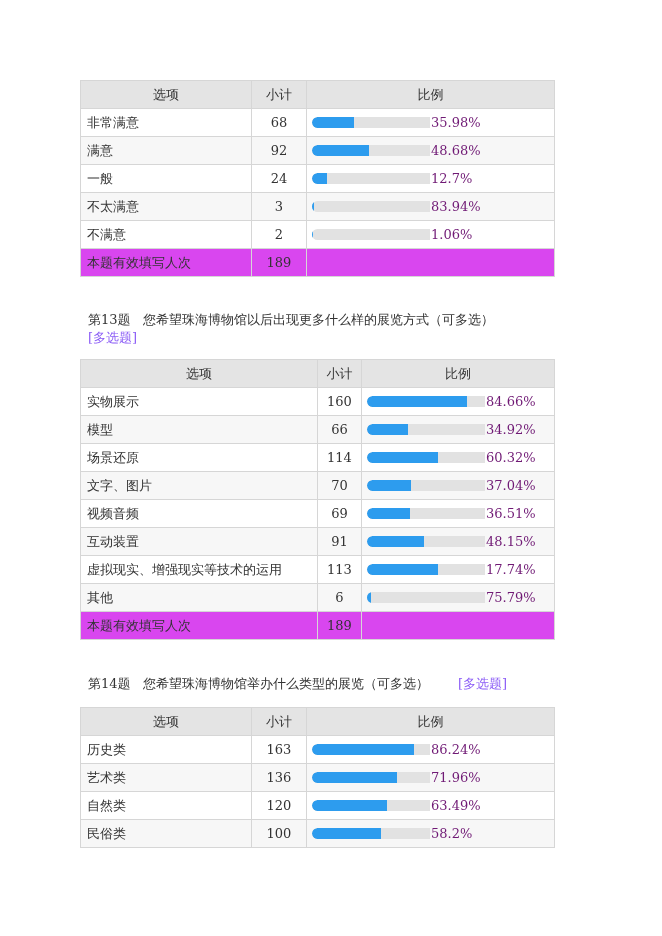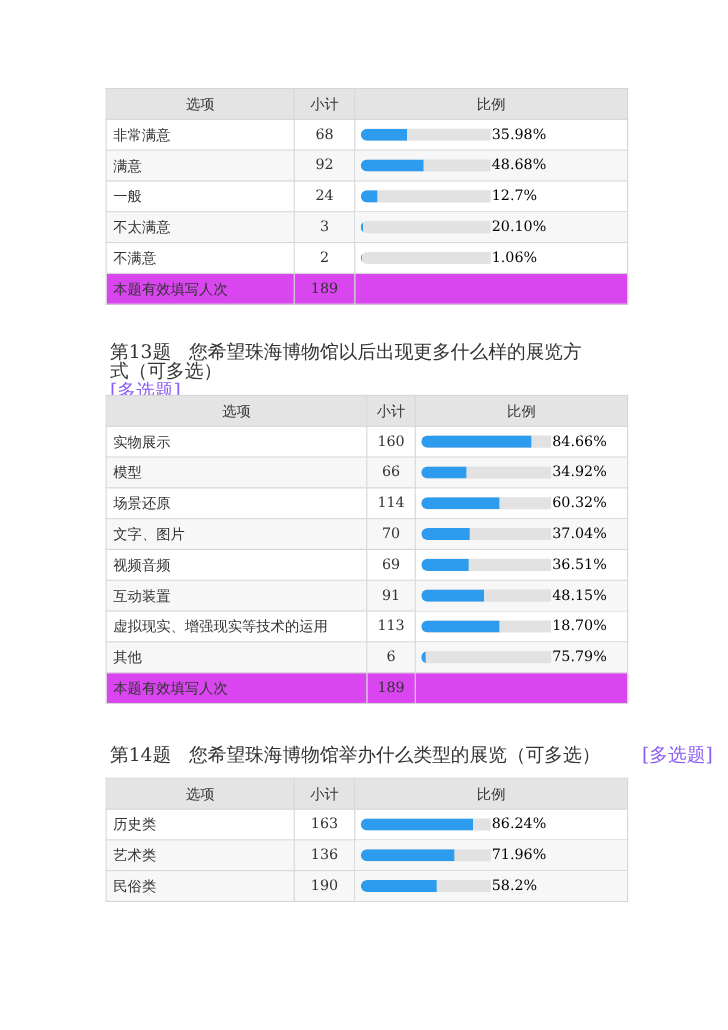--- a/index.html
+++ b/index.html
@@ -4,7 +4,7 @@
 <style>
   html, body { margin: 0; padding: 0; background: #ffffff; }
   body { width: 662px; height: 936px; position: relative; font-family: "DejaVu Serif", "Liberation Serif", serif; color: #333; font-size: 13px; overflow: hidden; }
-  .tbl { position: absolute; left: 96px; width: 474px; border-collapse: collapse; table-layout: fixed; padding-left: 16px; }
+  .tbl { position: absolute; left: 80px; width: 474px; border-collapse: collapse; table-layout: fixed; padding-left: 16px; }
   .tbl th, .tbl td { border: 1px solid #d6d6d6; height: 27px; padding: 0; font-size: 13px; font-weight: normal; color: #333; }
   .tbl th { background: #e4e4e4; text-align: center; }
   .tbl td.opt { padding-left: 6px; text-align: left; white-space: nowrap; }

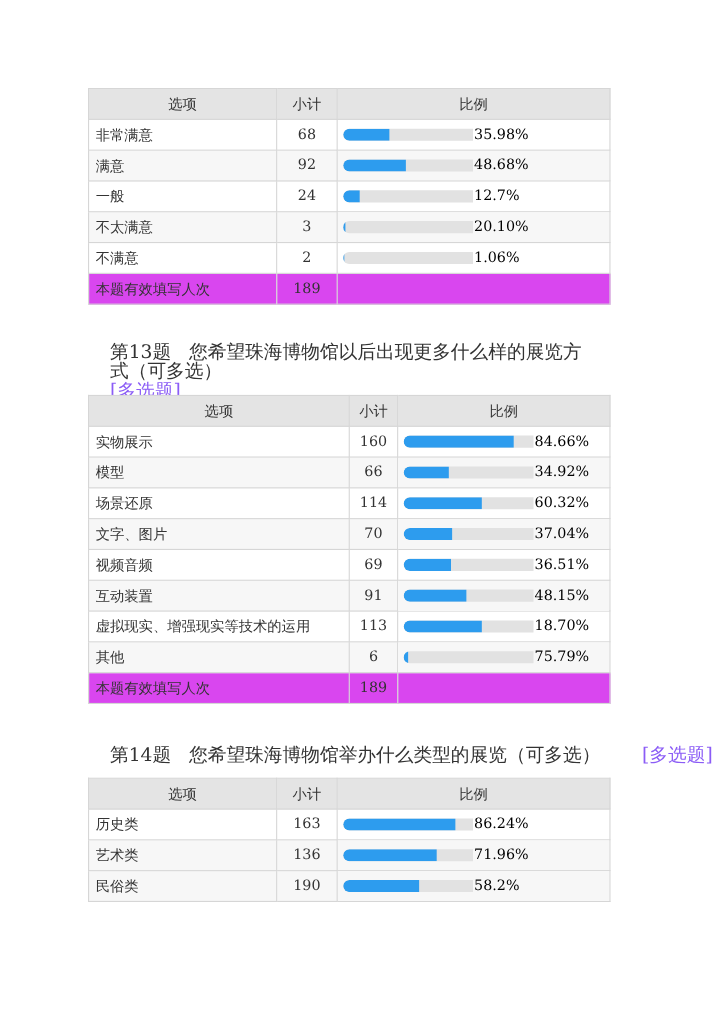--- a/index.html
+++ b/index.html
@@ -14,7 +14,7 @@
   .barcell { position: relative; }
   .bar { position: absolute; left: 5px; top: 8px; width: 118px; height: 11px; background: #e2e2e2; border-radius: 6px 0 0 6px; overflow: hidden; }
   .fill { height: 100%; background: #2d9cee; border-radius: 6px 0 0 6px; }
-  .pct { position: absolute; left: 124px; top: 6px; font-size: 13px; color: #000000; }
+  .pct { position: absolute; left: 124px; top: 6px; font-size: 13px; color: #701a75; }
   .qtitle { position: absolute; left: 100px; font-size: 17px; color: #333; }
   .qtag { color: #8b5cf6; }
 </style>

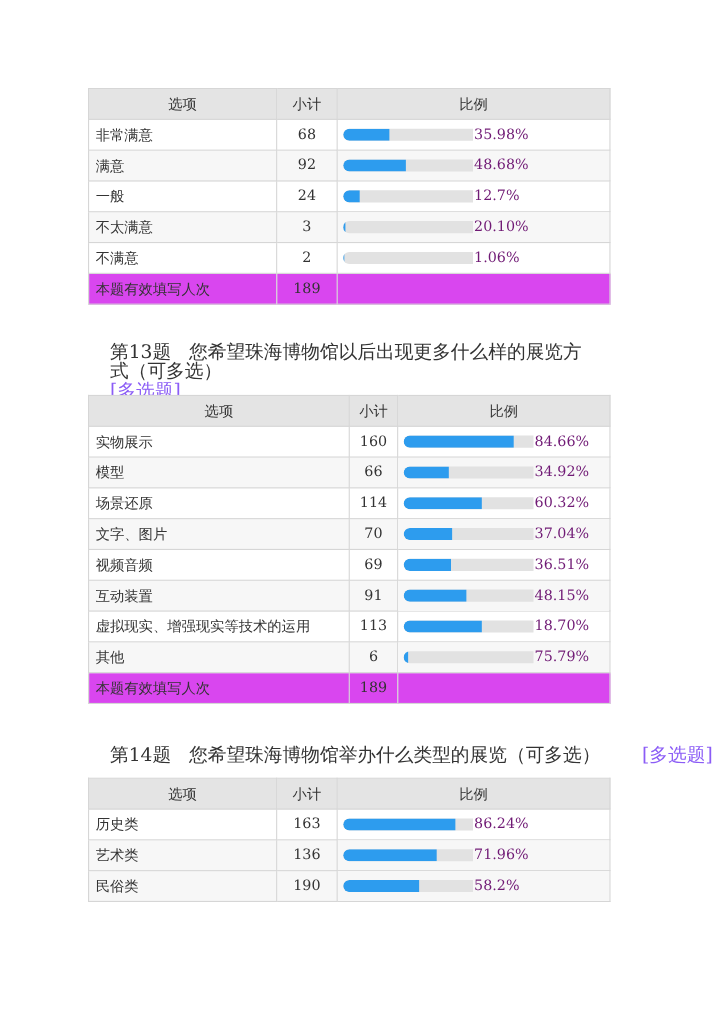--- a/index.html
+++ b/index.html
@@ -72,7 +72,7 @@
           <div class="bar">
             <div class="fill" style="width: 1.59%;"></div>
           </div>
-          <span class="pct">20.10%</span>
+          <span class="pct">83.94%</span>
         </td>
       </tr>
       <tr>

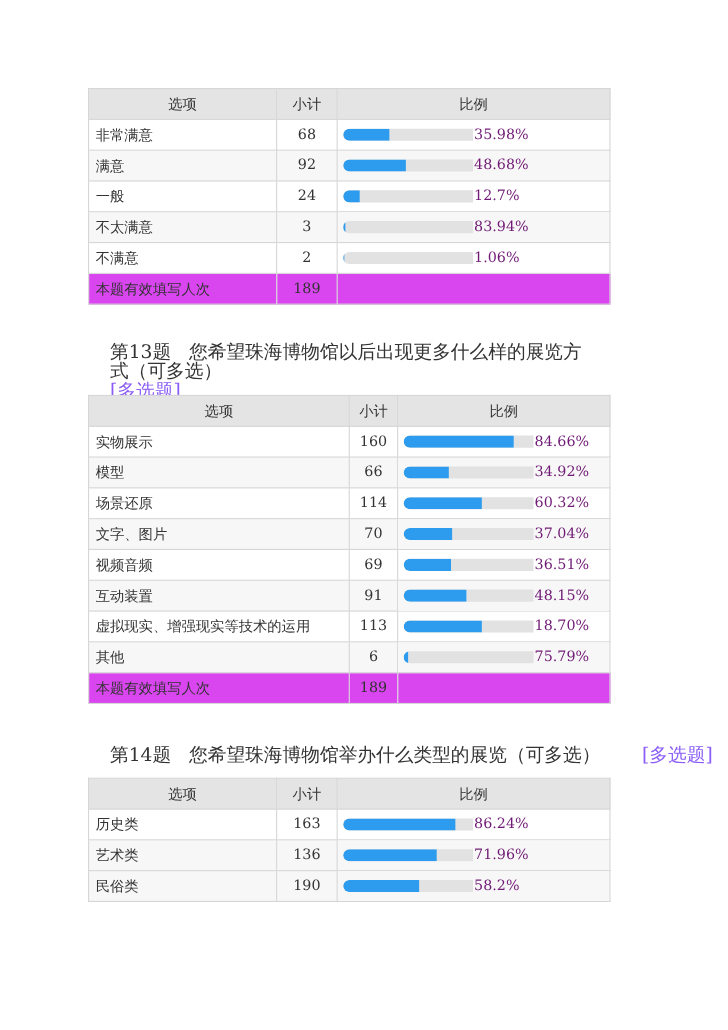--- a/index.html
+++ b/index.html
@@ -15,7 +15,7 @@
   .bar { position: absolute; left: 5px; top: 8px; width: 118px; height: 11px; background: #e2e2e2; border-radius: 6px 0 0 6px; overflow: hidden; }
   .fill { height: 100%; background: #2d9cee; border-radius: 6px 0 0 6px; }
   .pct { position: absolute; left: 124px; top: 6px; font-size: 13px; color: #701a75; }
-  .qtitle { position: absolute; left: 100px; font-size: 17px; color: #333; }
+  .qtitle { position: absolute; left: 88px; font-size: 13px; color: #333; }
   .qtag { color: #8b5cf6; }
 </style>
 </head>

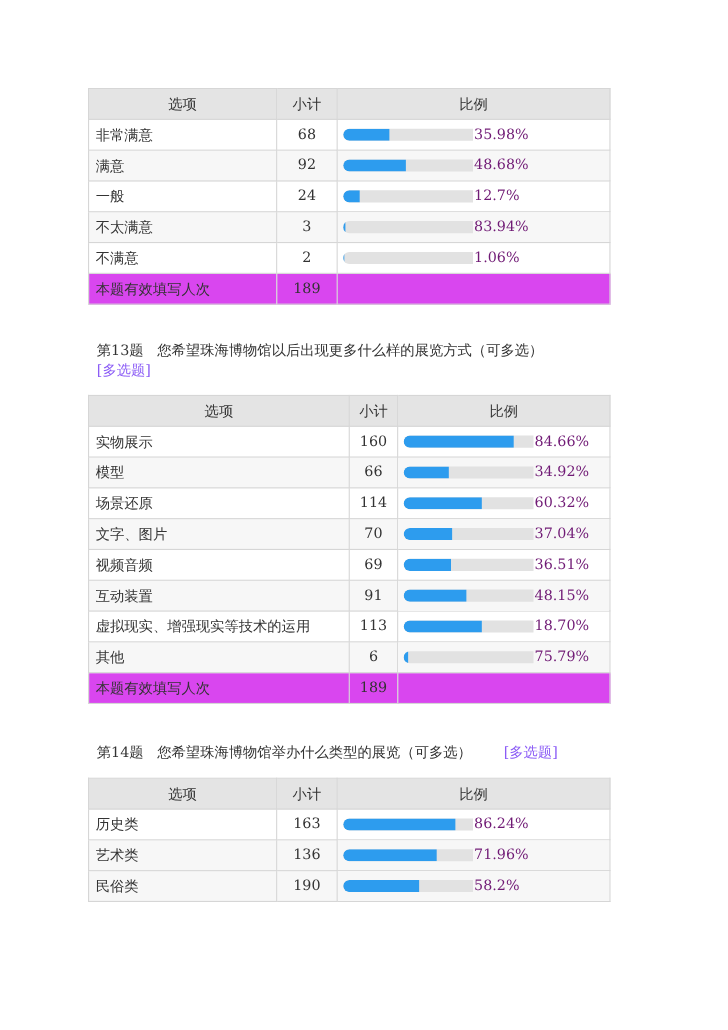--- a/index.html
+++ b/index.html
@@ -180,7 +180,7 @@
           <div class="bar">
             <div class="fill" style="width: 59.79%;"></div>
           </div>
-          <span class="pct">18.70%</span>
+          <span class="pct">17.74%</span>
         </td>
       </tr>
       <tr class="alt">

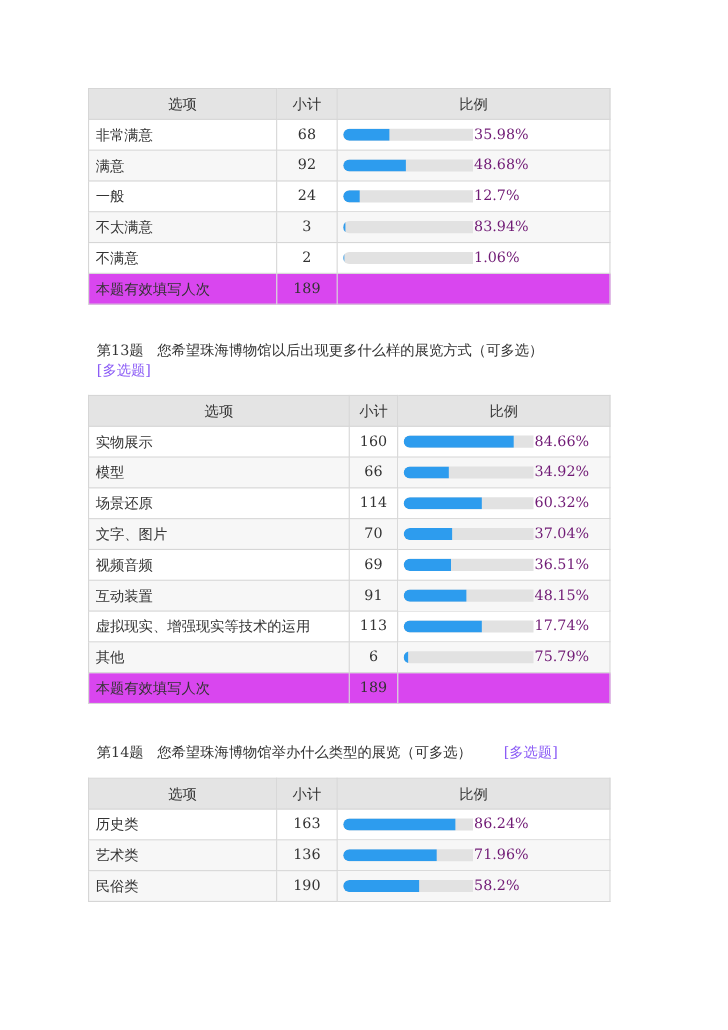--- a/index.html
+++ b/index.html
@@ -241,6 +241,16 @@
           <span class="pct">71.96%</span>
         </td>
       </tr>
+      <tr>
+        <td class="opt">自然类</td>
+        <td class="cnt">120</td>
+        <td class="barcell">
+          <div class="bar">
+            <div class="fill" style="width: 63.49%;"></div>
+          </div>
+          <span class="pct">63.49%</span>
+        </td>
+      </tr>
       <tr class="alt">
         <td class="opt">民俗类</td>
         <td class="cnt">190</td>

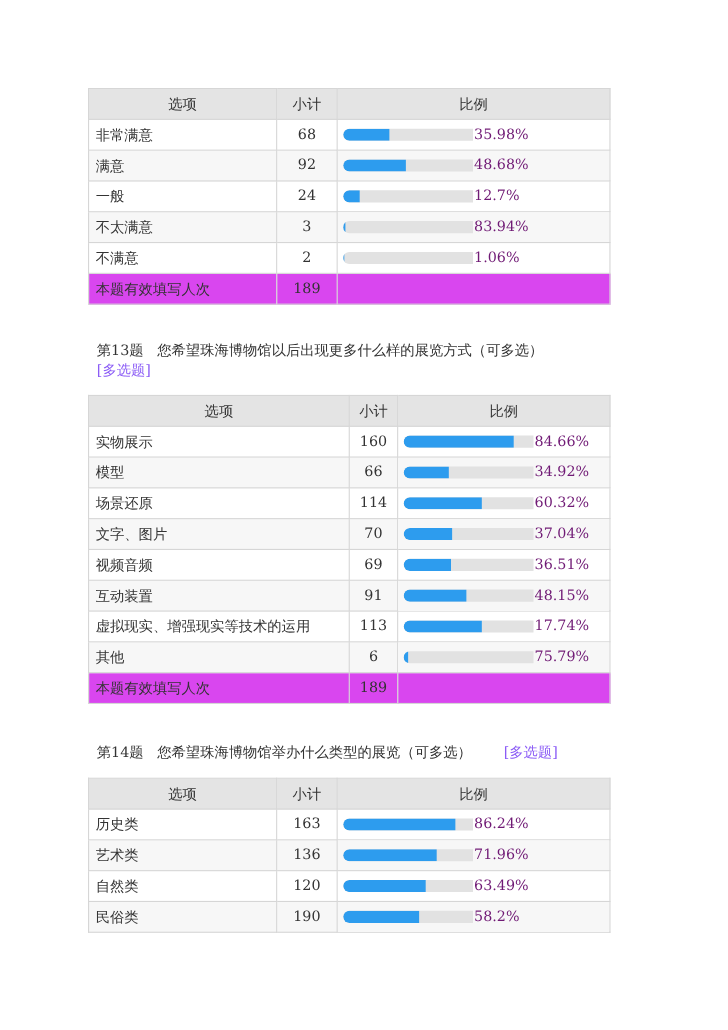--- a/index.html
+++ b/index.html
@@ -253,7 +253,7 @@
       </tr>
       <tr class="alt">
         <td class="opt">民俗类</td>
-        <td class="cnt">190</td>
+        <td class="cnt">100</td>
         <td class="barcell">
           <div class="bar">
             <div class="fill" style="width: 58.2%;"></div>

